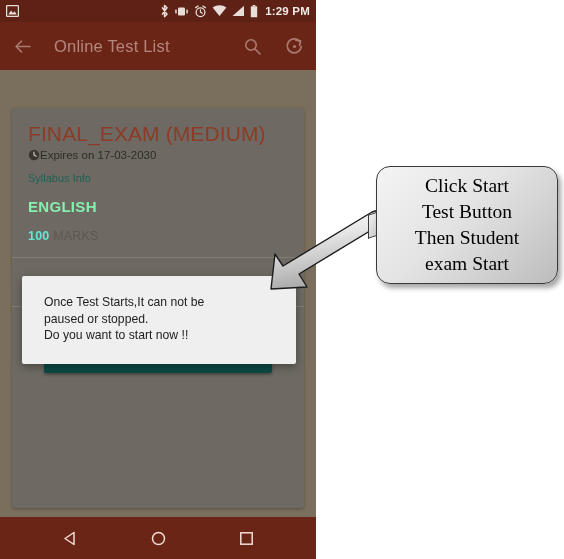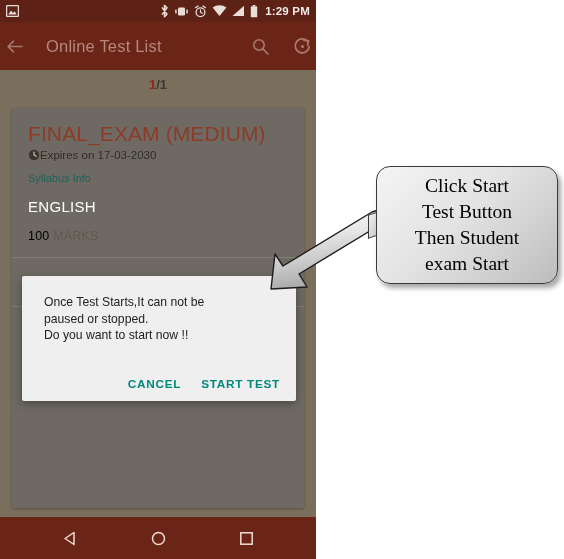--- a/index.html
+++ b/index.html
@@ -68,7 +68,7 @@
     display: flex;
     align-items: center;
     box-sizing: border-box;
-    padding: 0 2px;
+    padding: 0 10px;
   }
   #app-bar .title {
     color: #b5867c;

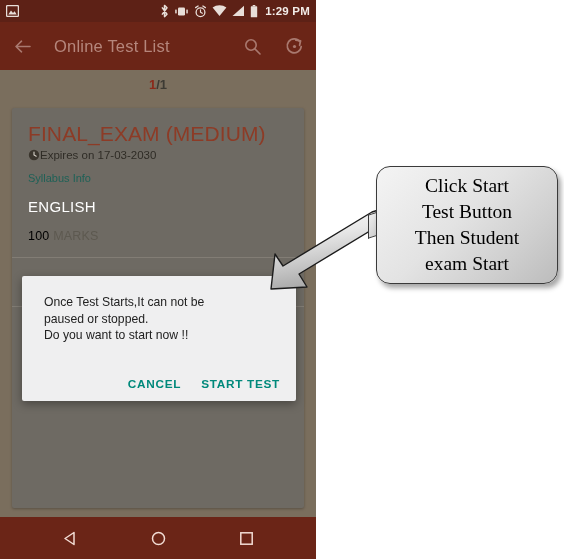--- a/index.html
+++ b/index.html
@@ -352,9 +352,6 @@
 
   <div id="content">
 
-    <div id="pager">
-      <span class="cur">1</span><span class="tot">/1</span>
-    </div>
 
     <div id="card">
       <div class="exam-title">FINAL_EXAM (MEDIUM)</div>

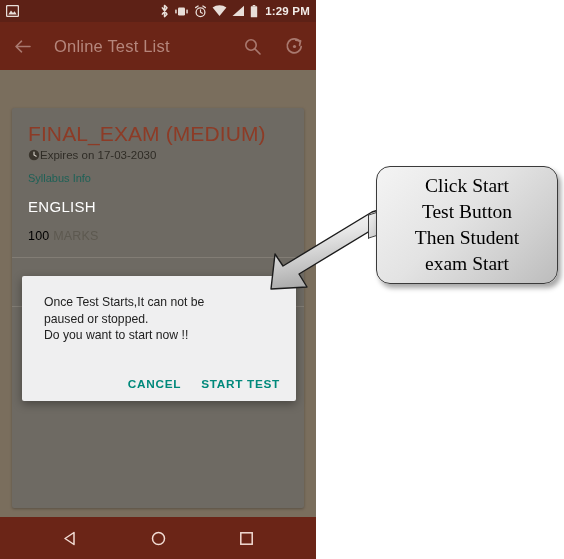--- a/index.html
+++ b/index.html
@@ -133,9 +133,9 @@
     margin-top: 11px;
   }
   #card .subject {
-    color: #ffffff;
+    color: #86efac;
     font-size: 15px;
-    font-weight: normal;
+    font-weight: bold;
     margin-top: 14px;
     letter-spacing: 0.3px;
   }

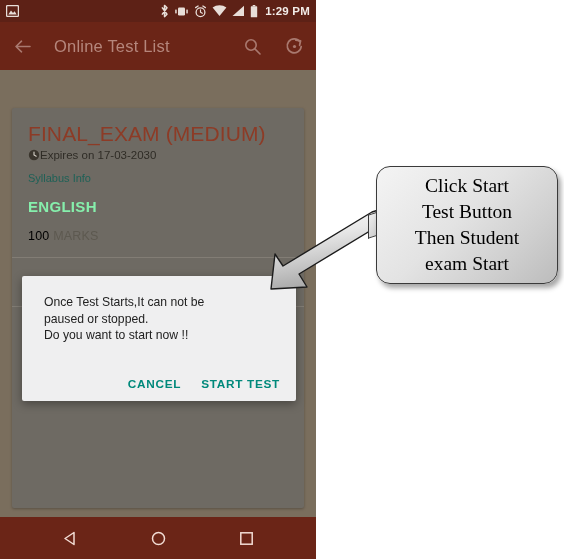--- a/index.html
+++ b/index.html
@@ -152,7 +152,7 @@
   }
   #card .marks-row { margin-top: 14px; margin-bottom: 14px; }
   #card .minutes-row { margin-top: 17px; margin-bottom: 17px; }
-  #card .num { font-weight: normal; color: #000000; text-align: center; }
+  #card .num { font-weight: bold; color: #5eead4; text-align: center; }
   #card .unit { color: #5d5950; font-weight: normal; }
 
   #start-test-btn {

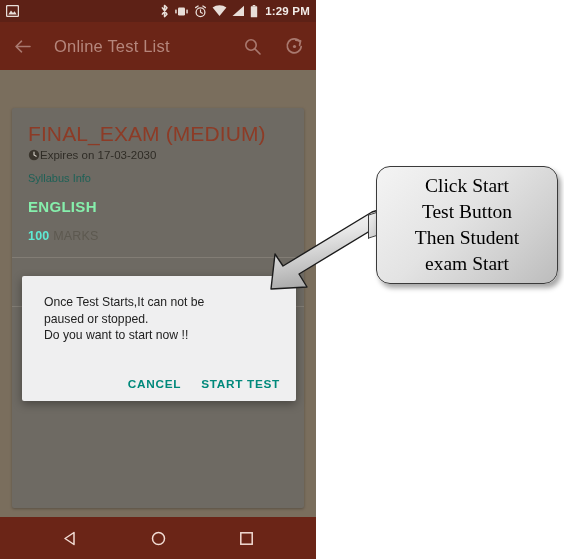--- a/index.html
+++ b/index.html
@@ -178,7 +178,7 @@
     left: 22px;
     top: 206px;
     width: 274px;
-    height: 125px;
+    height: 88px;
     background: #efeff0;
     box-shadow: 0 3px 10px rgba(0,0,0,0.35);
     border-radius: 2px;

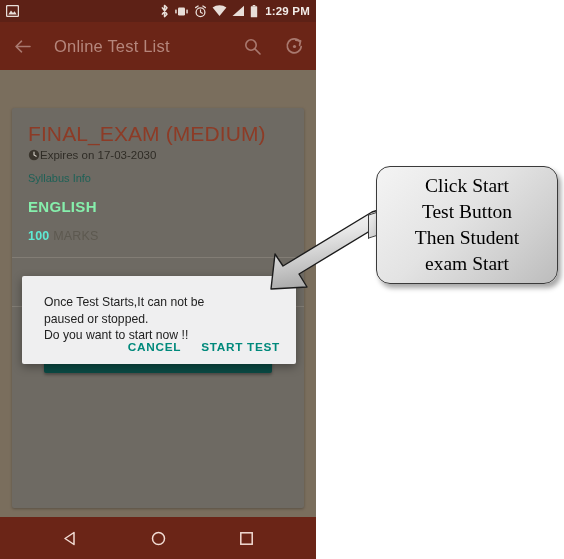--- a/index.html
+++ b/index.html
@@ -389,10 +389,6 @@
       <div class="msg">Once Test Starts,It can not be
 paused or stopped.
 Do you want to start now !!</div>
-      <div class="actions">
-        <div class="dlg-btn">CANCEL</div>
-        <div class="dlg-btn">START TEST</div>
-      </div>
     </div>
 
   </div>

